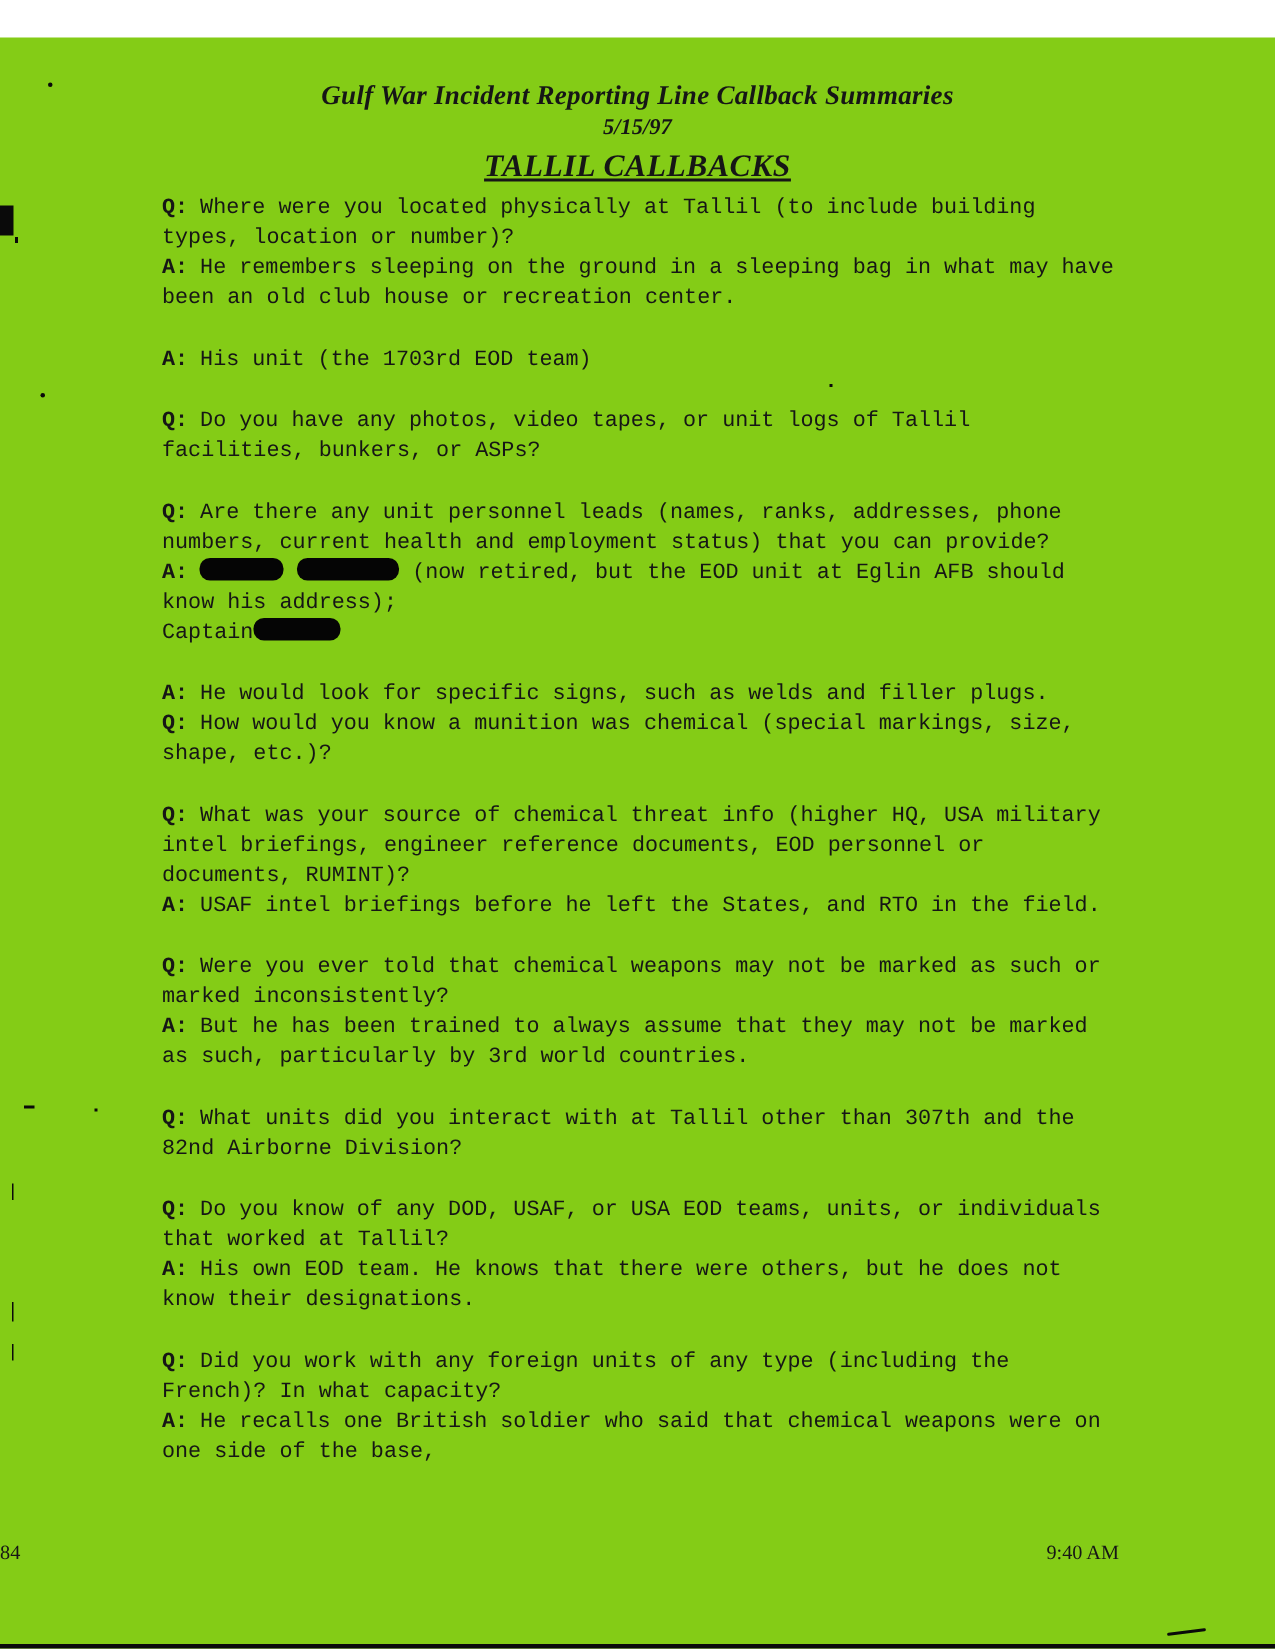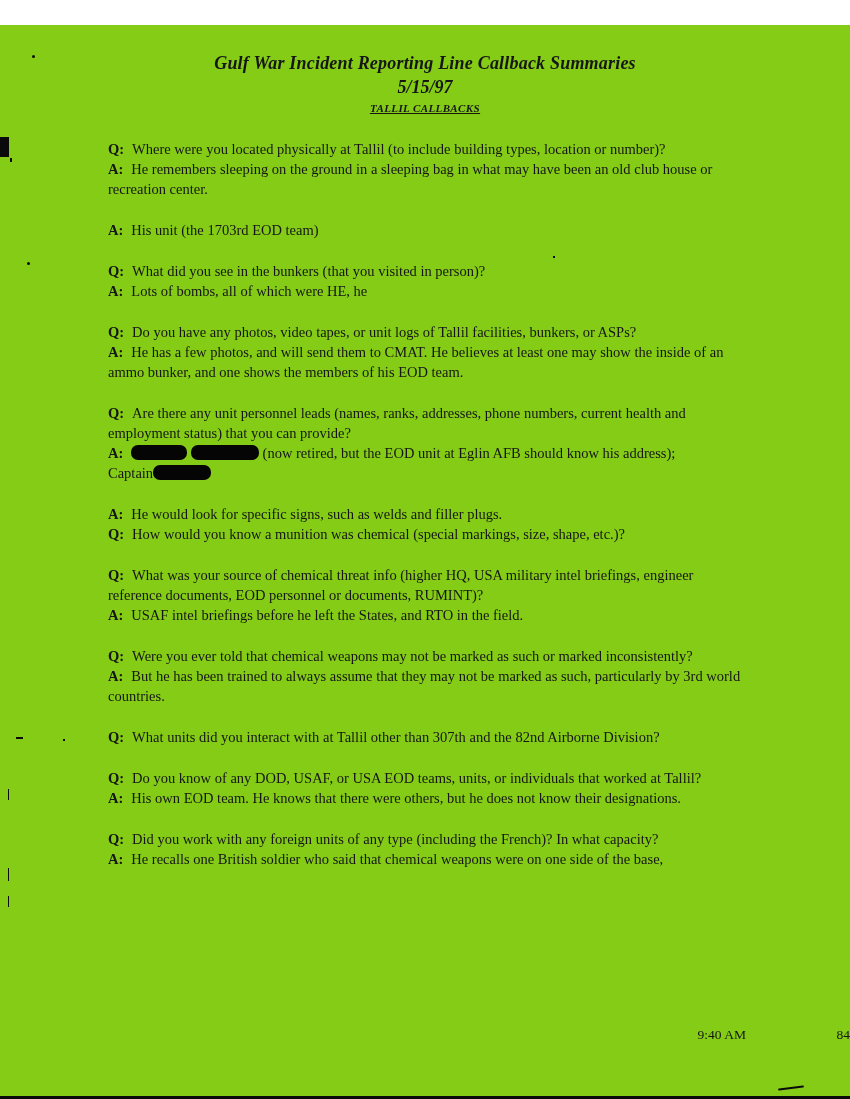--- a/index.html
+++ b/index.html
@@ -13,7 +13,7 @@
   }
   .header { text-align:center; padding-top:28px; font-weight:bold; font-style:italic; }
   .doc-title { font-size:18px; letter-spacing:0.2px; }
-  .doc-date  { font-size:18px; margin-top:3px; }
+  .doc-date  { font-size:15px; margin-top:3px; }
   .doc-subtitle { font-size:11px; margin-top:4px; text-decoration:underline; letter-spacing:0.4px; }
 
   .content { position:absolute; top:114px; left:108px; width:640px; }

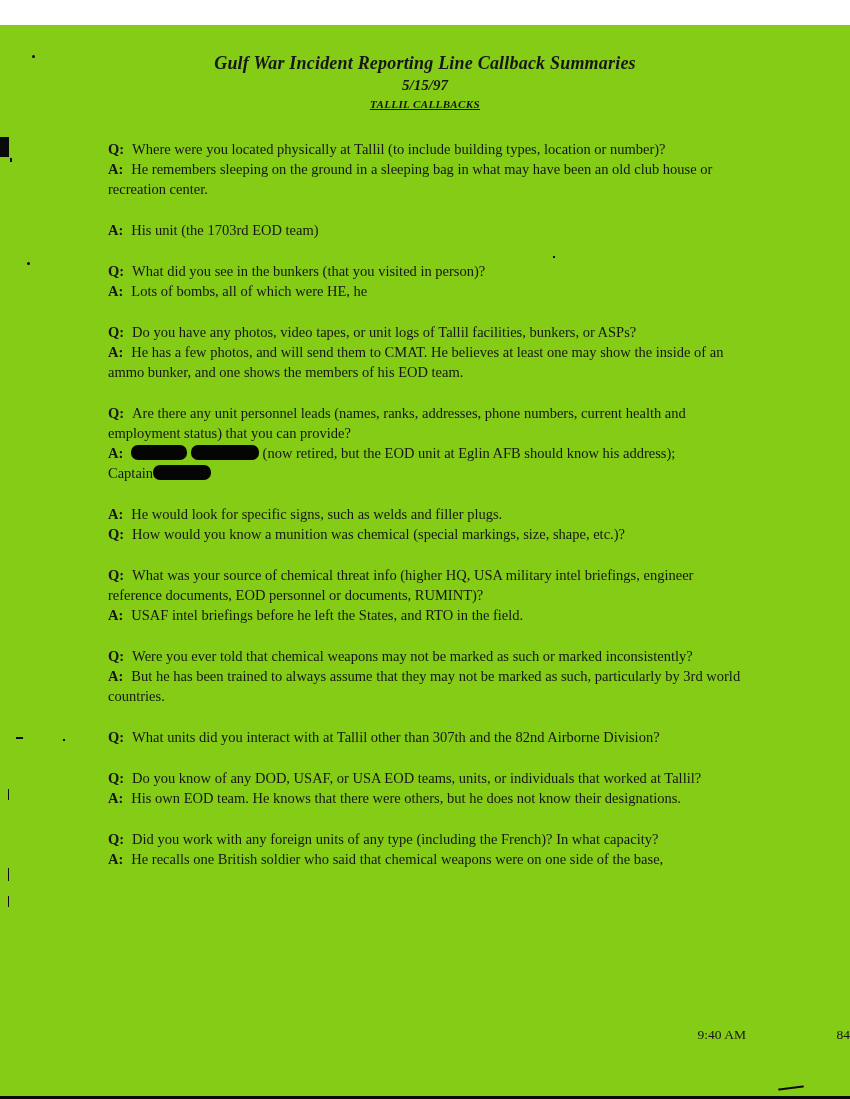--- a/index.html
+++ b/index.html
@@ -14,7 +14,7 @@
   .header { text-align:center; padding-top:28px; font-weight:bold; font-style:italic; }
   .doc-title { font-size:18px; letter-spacing:0.2px; }
   .doc-date  { font-size:15px; margin-top:3px; }
-  .doc-subtitle { font-size:11px; margin-top:4px; text-decoration:underline; letter-spacing:0.4px; }
+  .doc-subtitle { font-size:21px; margin-top:4px; text-decoration:underline; letter-spacing:0.4px; }
 
   .content { position:absolute; top:114px; left:108px; width:640px; }
   .qa-block { font-size:14.5px; line-height:20px; margin-bottom:21px; }

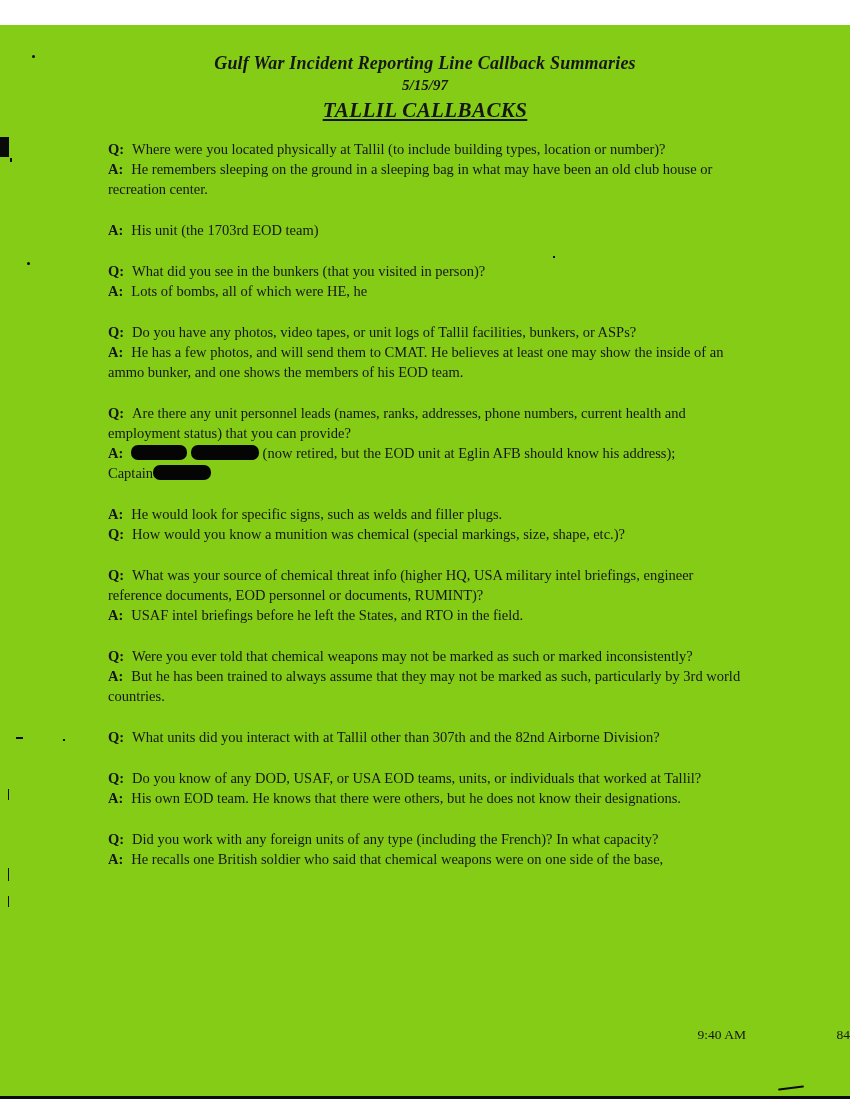--- a/index.html
+++ b/index.html
@@ -16,7 +16,7 @@
   .doc-date  { font-size:15px; margin-top:3px; }
   .doc-subtitle { font-size:21px; margin-top:4px; text-decoration:underline; letter-spacing:0.4px; }
 
-  .content { position:absolute; top:114px; left:108px; width:640px; }
+  .content { position:absolute; top:104px; left:108px; width:640px;font-family:Liberation Mono, monospace; }
   .qa-block { font-size:14.5px; line-height:20px; margin-bottom:21px; }
   .qa-line  { }
   .qa-label { font-weight:bold; margin-right:8px; }

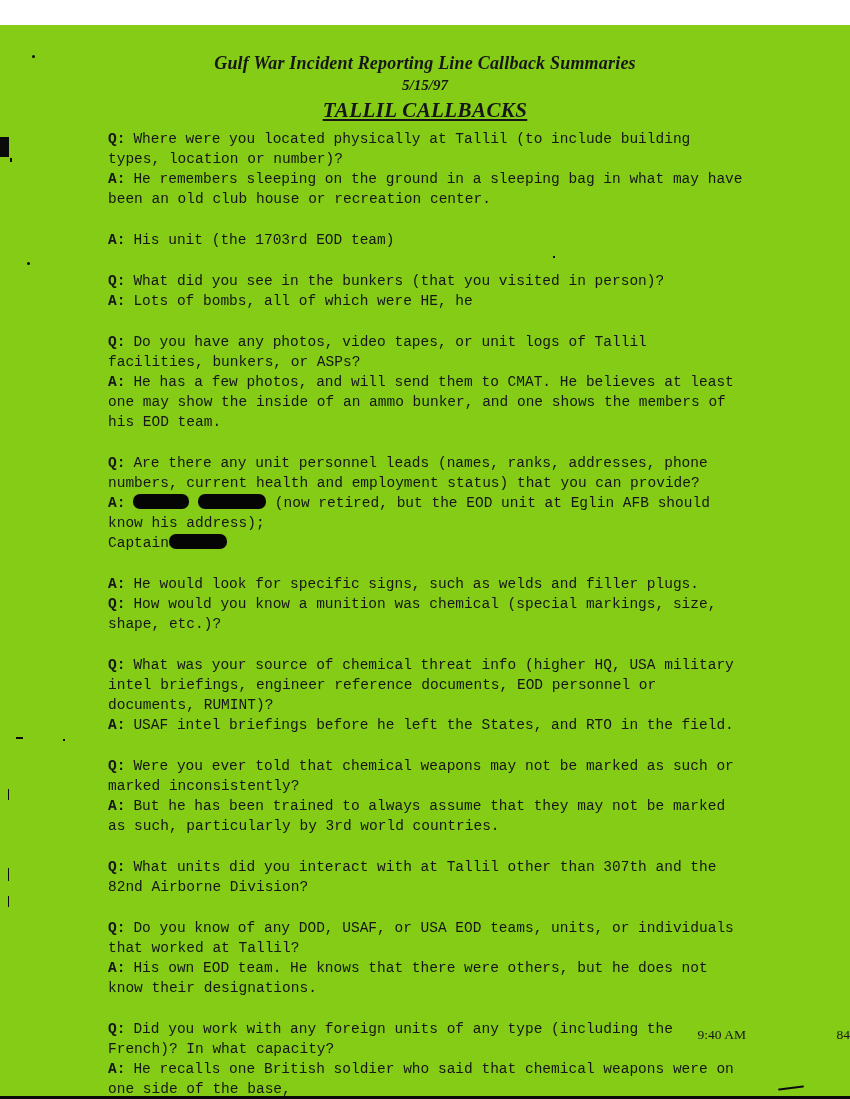--- a/index.html
+++ b/index.html
@@ -79,10 +79,6 @@
         <div class="qa-line"><span class="qa-label">A:</span>His unit (the 1703rd EOD team)</div>
       </div>
       <div class="qa-block">
-        <div class="qa-line"><span class="qa-label">Q:</span>What did you see in the bunkers (that you visited in person)?</div>
-        <div class="qa-line"><span class="qa-label">A:</span>Lots of bombs, all of which were HE, he</div>
-      </div>
-      <div class="qa-block">
         <div class="qa-line"><span class="qa-label">Q:</span>Do you have any photos, video tapes, or unit logs of Tallil facilities, bunkers, or ASPs?</div>
         <div class="qa-line"><span class="qa-label">A:</span>He has a few photos, and will send them to CMAT.  He believes at least one may show the inside of an ammo bunker, and one shows the members of his EOD team.</div>
       </div>

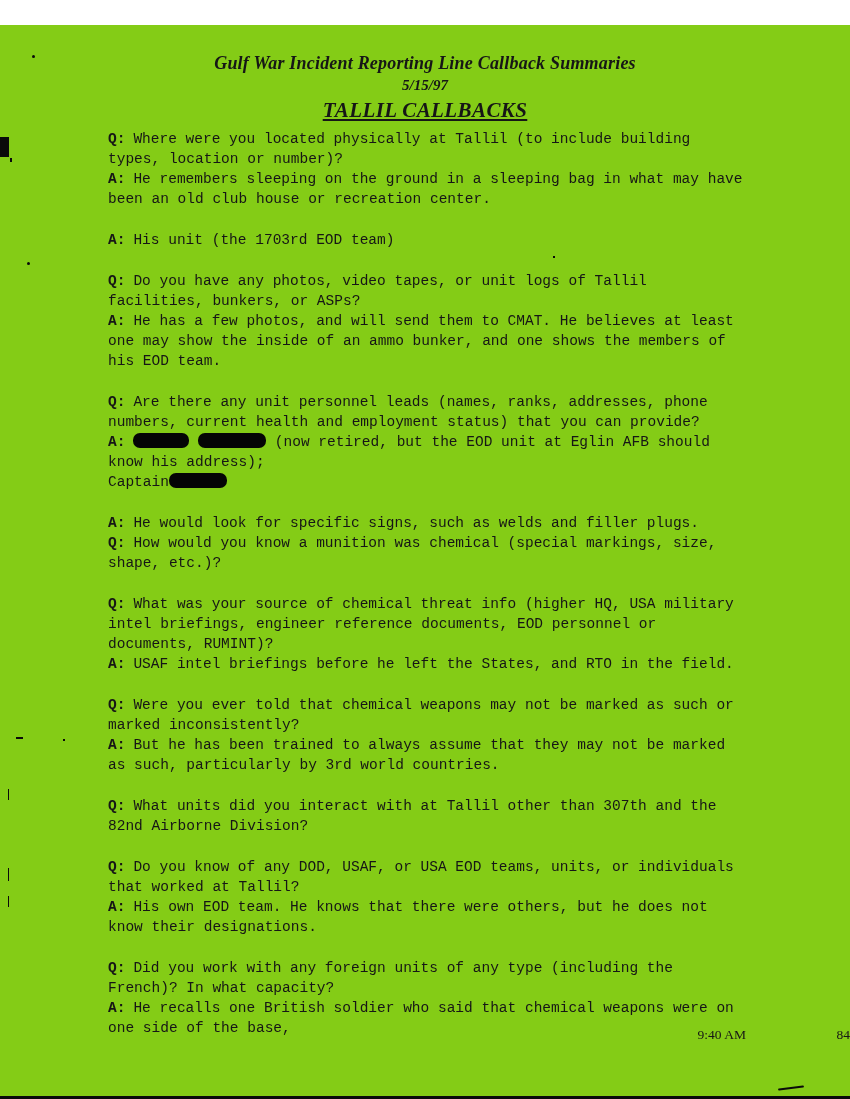--- a/index.html
+++ b/index.html
@@ -80,7 +80,6 @@
       </div>
       <div class="qa-block">
         <div class="qa-line"><span class="qa-label">Q:</span>Do you have any photos, video tapes, or unit logs of Tallil facilities, bunkers, or ASPs?</div>
-        <div class="qa-line"><span class="qa-label">A:</span>He has a few photos, and will send them to CMAT.  He believes at least one may show the inside of an ammo bunker, and one shows the members of his EOD team.</div>
       </div>
       <div class="qa-block">
         <div class="qa-line"><span class="qa-label">Q:</span>Are there any unit personnel leads (names, ranks, addresses, phone numbers, current health and employment status) that you can provide?</div>

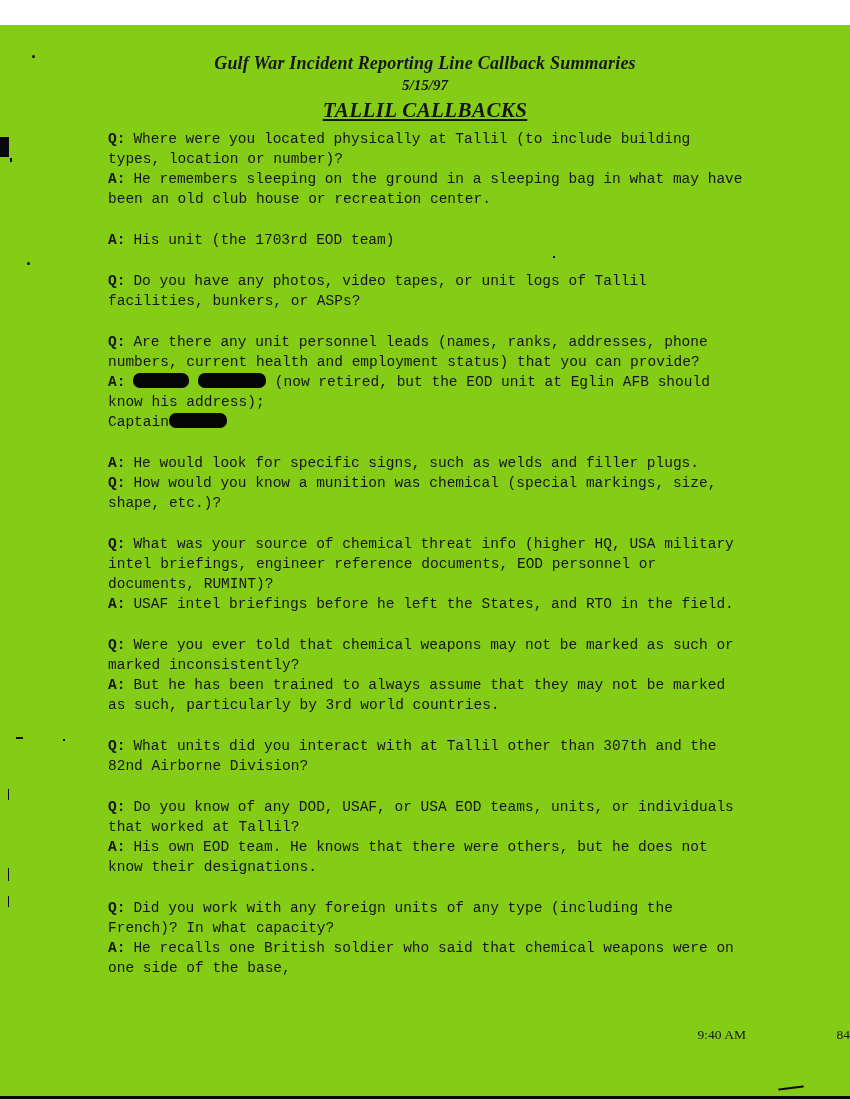--- a/index.html
+++ b/index.html
@@ -26,7 +26,7 @@
   }
 
   .footer { position:absolute; top:1002px; left:0; width:850px; height:20px; font-size:13.5px; }
-  .page-number { position:absolute; left:0; right:0; text-align:right; }
+  .page-number { position:absolute; left:0; right:0; text-align:left; }
   .time-stamp  { position:absolute; right:104px; top:0; }
 
   

